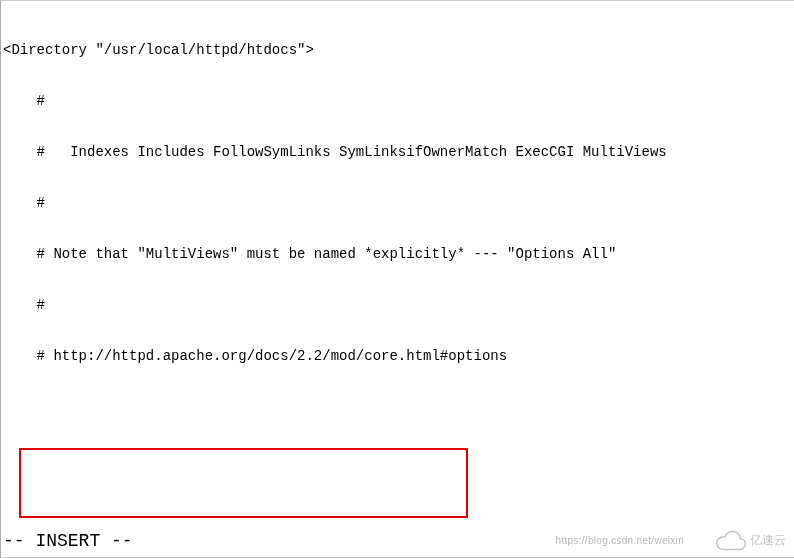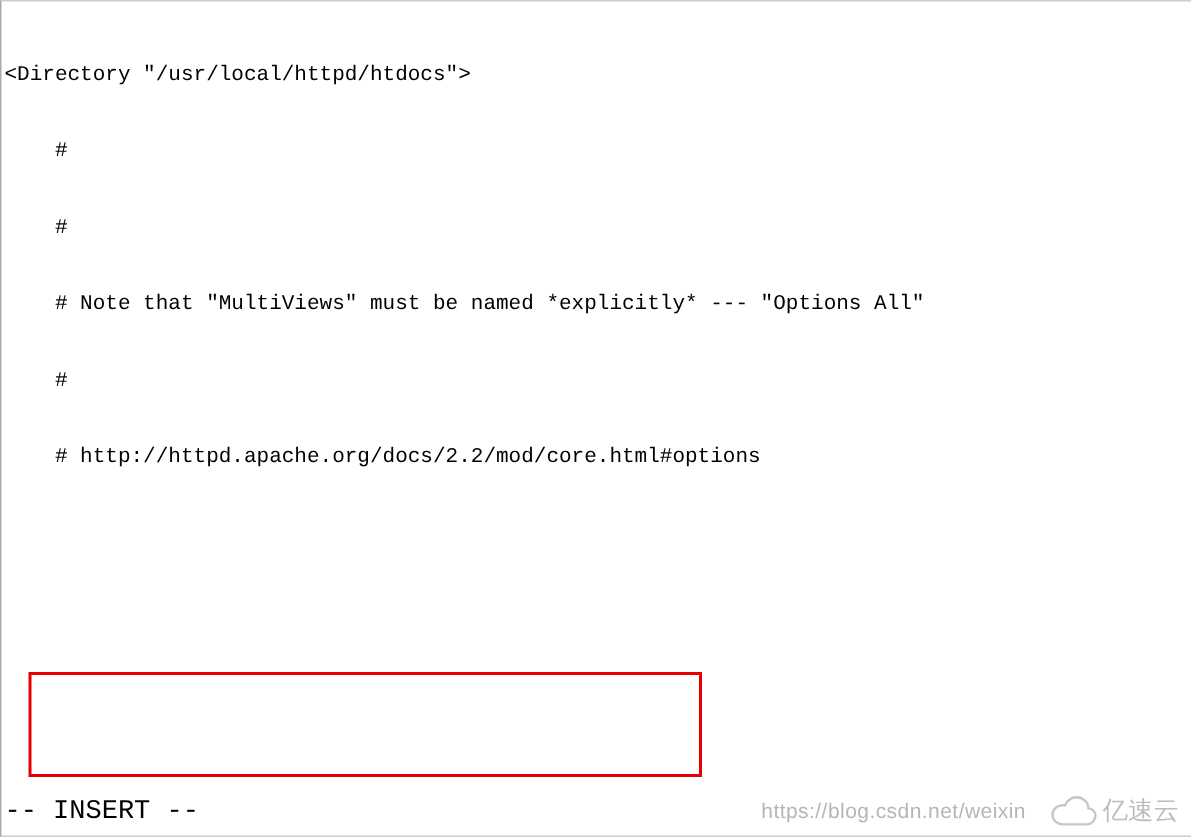--- a/index.html
+++ b/index.html
@@ -75,6 +75,7 @@
 <div class="editor">
   <div class="line">&lt;Directory "/usr/local/httpd/htdocs"&gt;</div>
   <div class="line">    #</div>
+  <div class="line">    #   Indexes Includes FollowSymLinks SymLinksifOwnerMatch ExecCGI MultiViews</div>
   <div class="line">    #</div>
   <div class="line">    # Note that "MultiViews" must be named *explicitly* --- "Options All"</div>
   <div class="line">    #</div>

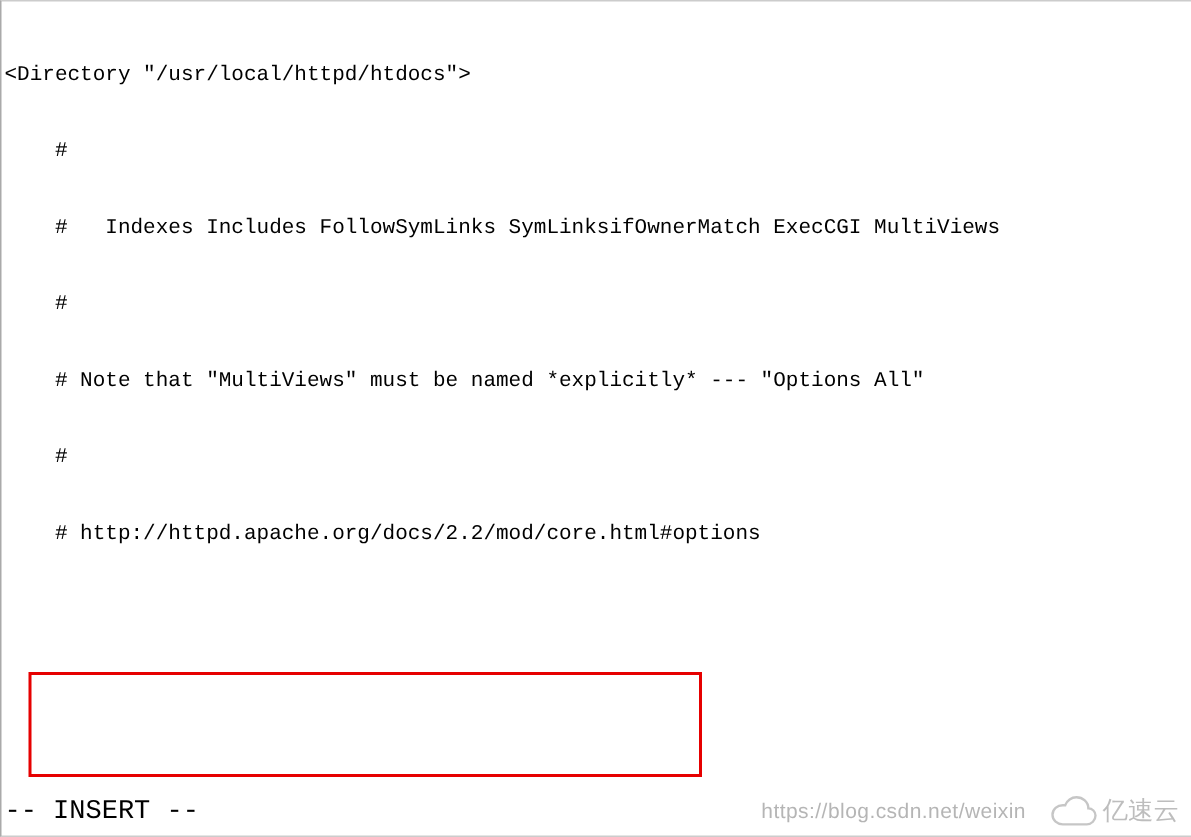--- a/index.html
+++ b/index.html
@@ -45,7 +45,7 @@
       position: absolute;
       right: 110px;
       bottom: 8px;
-      font-size: 14px;
+      font-size: 10px;
       color: rgba(120,120,120,0.55);
       font-family: Arial, sans-serif;
       letter-spacing: 0.3px;

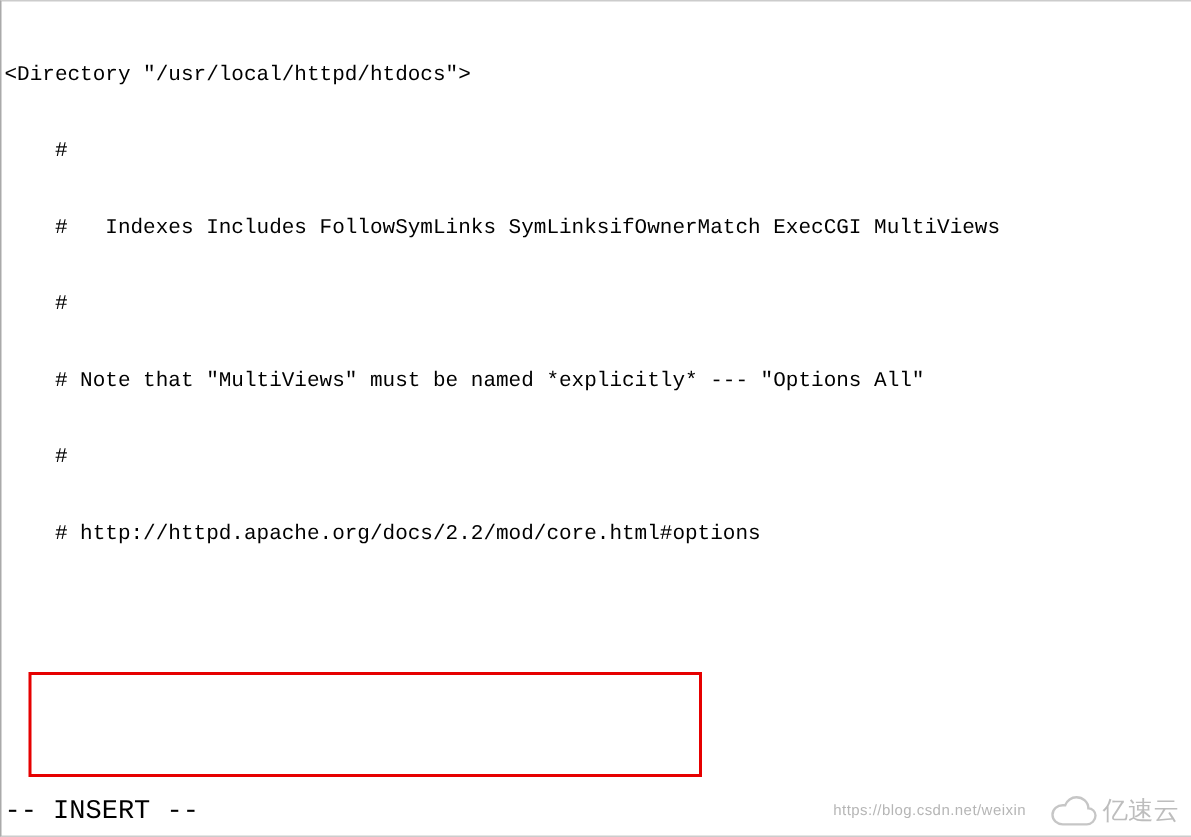--- a/index.html
+++ b/index.html
@@ -64,7 +64,7 @@
       height: 22px;
     }
     .watermark-logo .txt {
-      font-size: 17px;
+      font-size: 12px;
       color: #888;
       font-family: "Microsoft YaHei", Arial, sans-serif;
     }

